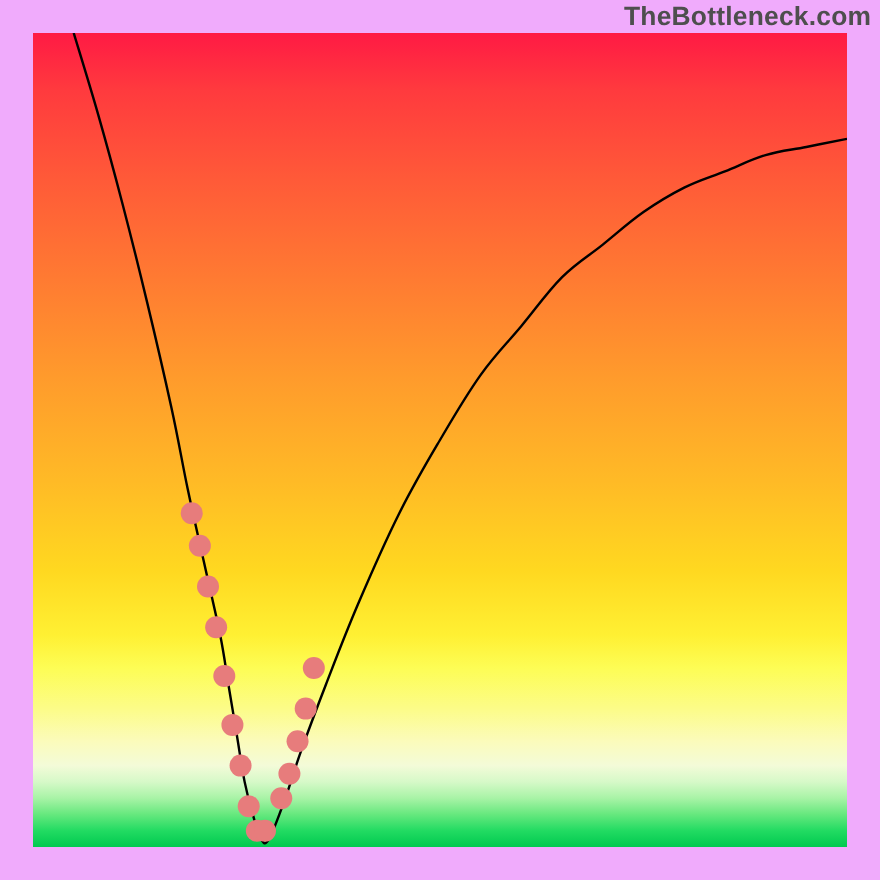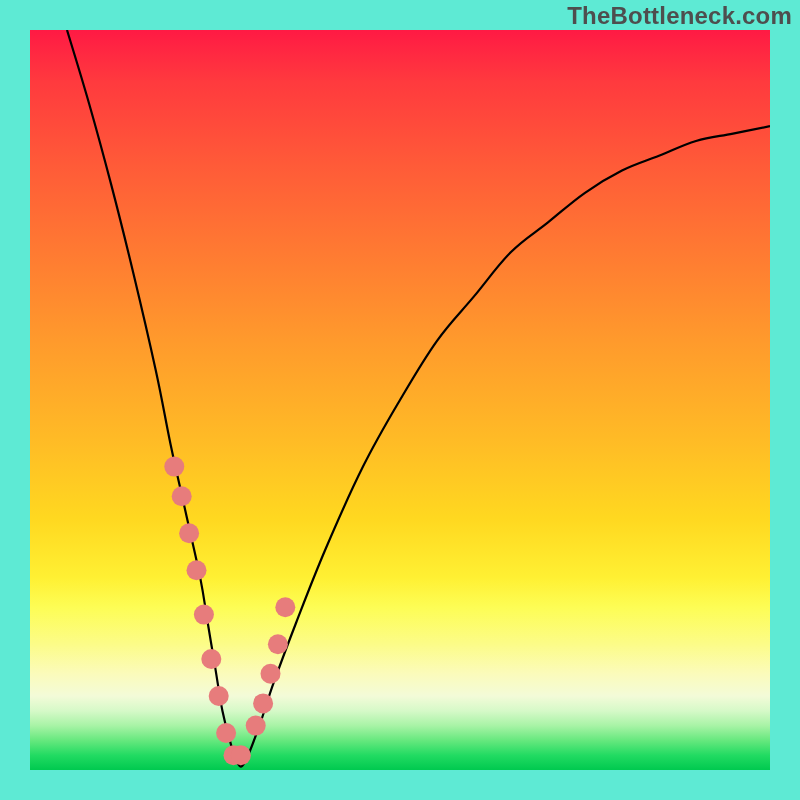--- a/index.html
+++ b/index.html
@@ -8,7 +8,7 @@
     position: relative;
     width: 800px;
     height: 800px;
-    background: #5eead4;
+    background: #f0abfc;
   }
   .watermark {
     position: absolute;

